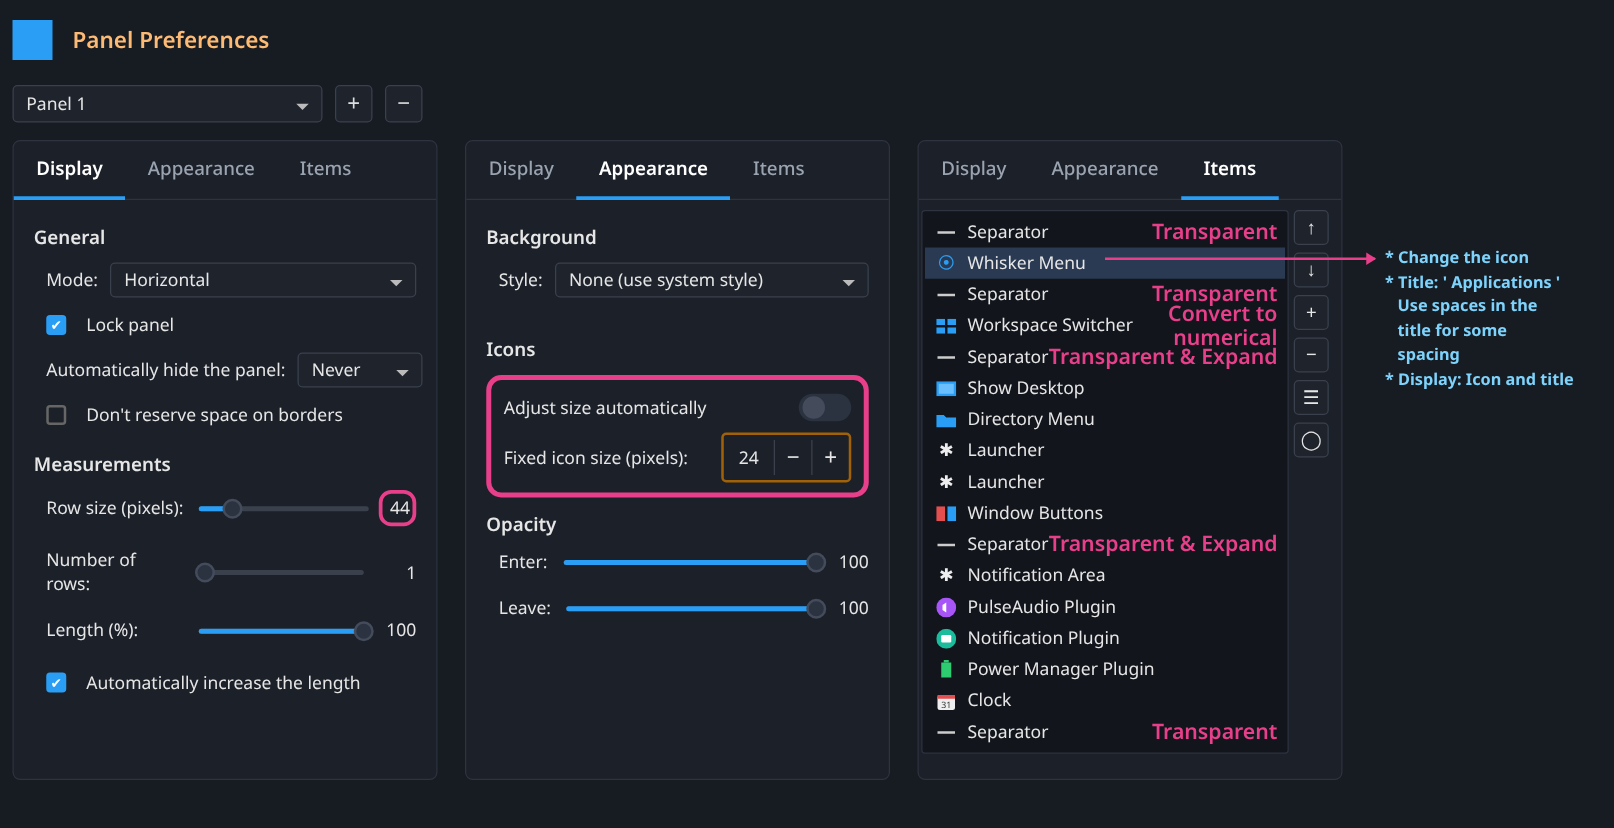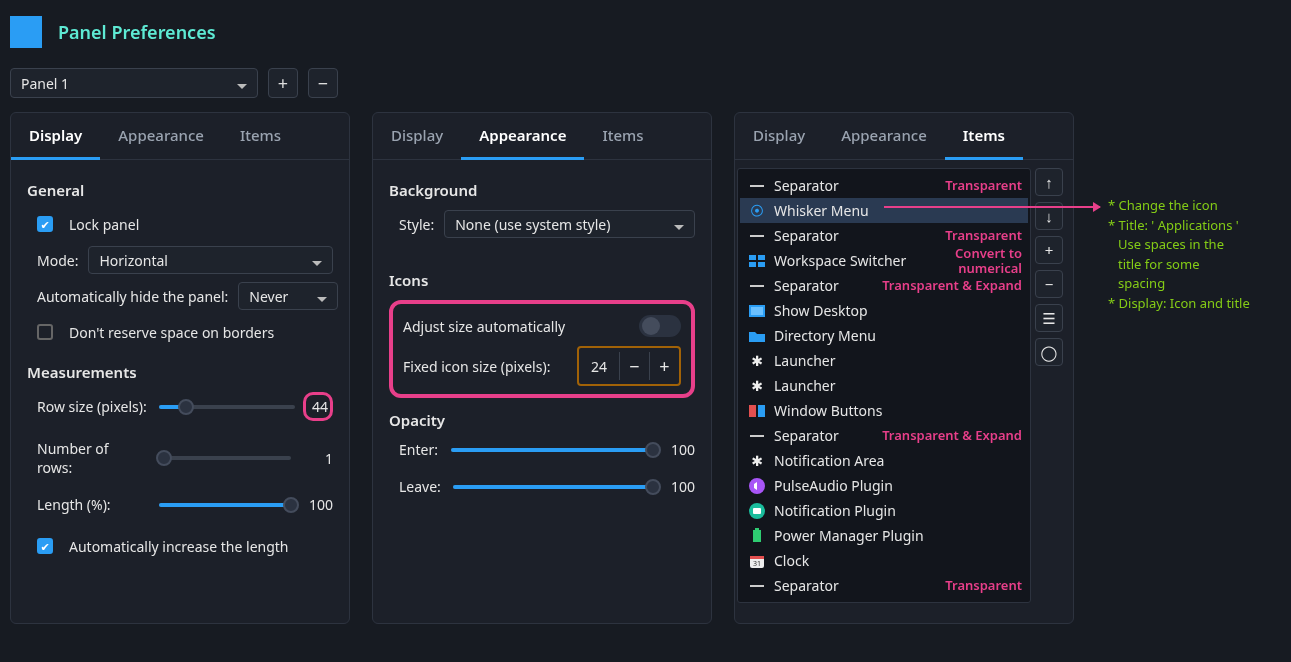--- a/index.html
+++ b/index.html
@@ -25,7 +25,7 @@
   .title {
     font-size: 18px;
     font-weight: 600;
-    color: #5eead4;
+    color: #fdba74;
   }
   .topbar {
     display: flex;

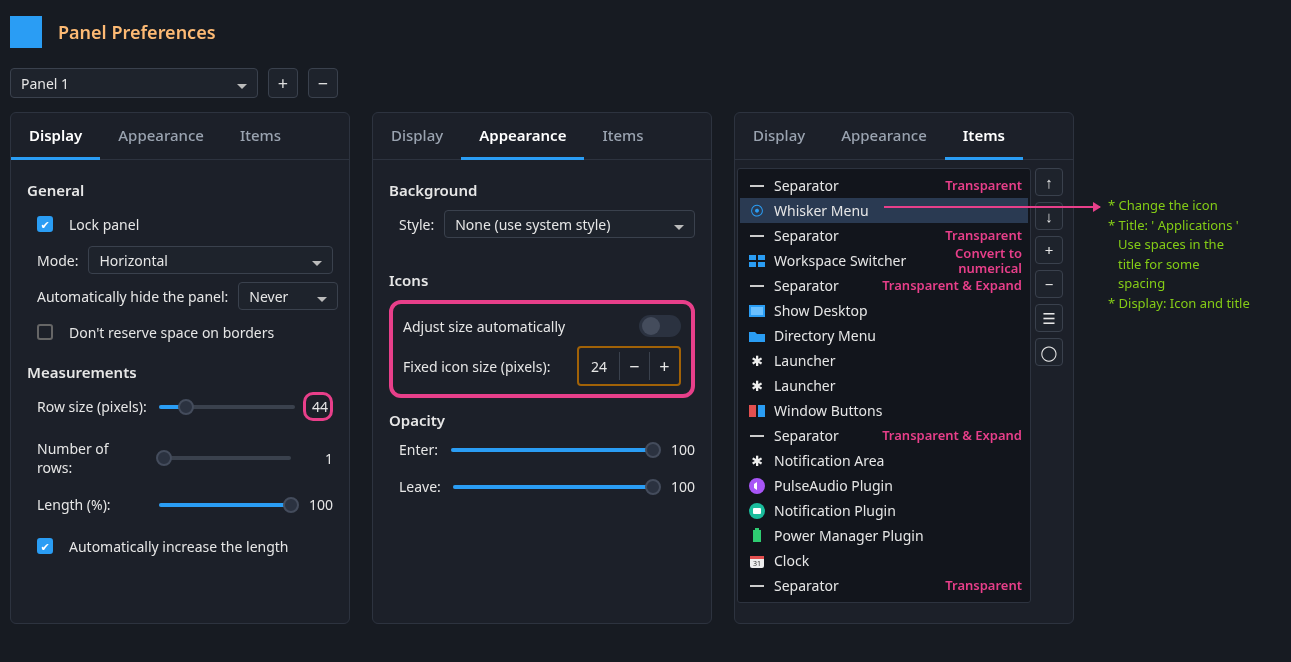--- a/index.html
+++ b/index.html
@@ -228,7 +228,7 @@
   .anno {
     position: absolute;
     right: 6px;
-    font-size: 13px;
+    font-size: 17px;
     font-weight: 600;
     color: #e83f8a;
     text-align: right;

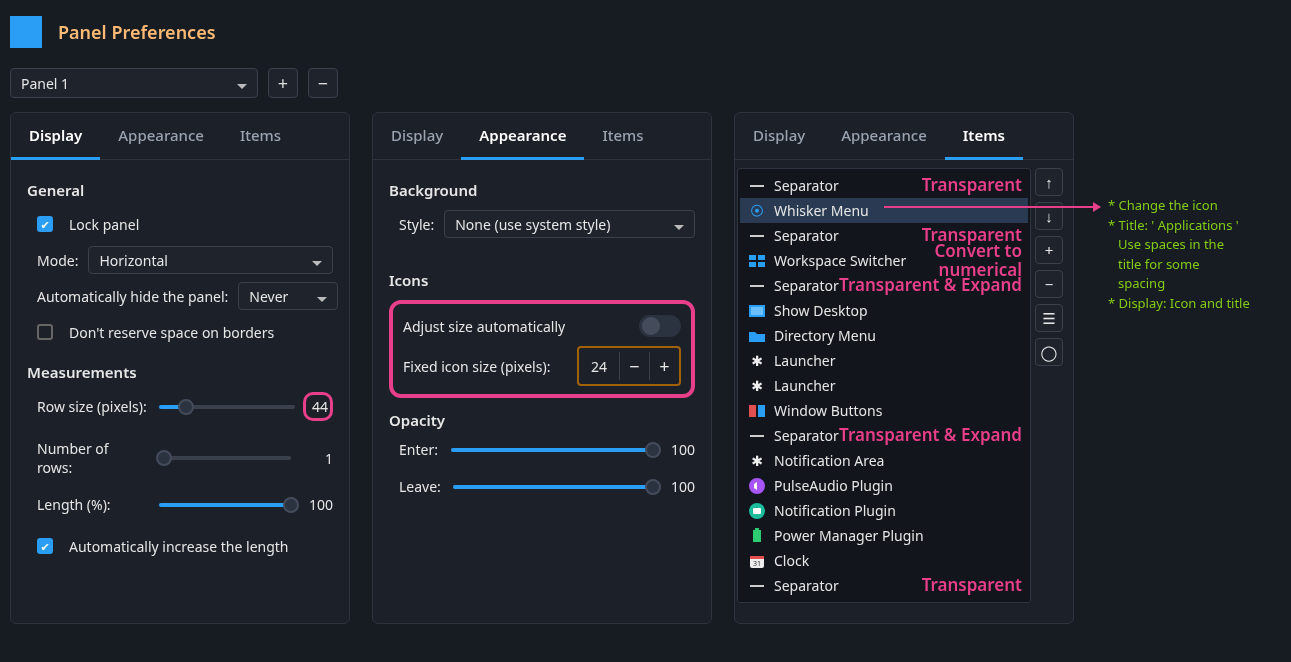--- a/index.html
+++ b/index.html
@@ -252,8 +252,8 @@
     left: 1108px;
     top: 196px;
     font-size: 13px;
-    font-weight: 400;
-    color: #84cc16;
+    font-weight: 700;
+    color: #7dd3fc;
     line-height: 1.5;
   }
   .arrow {

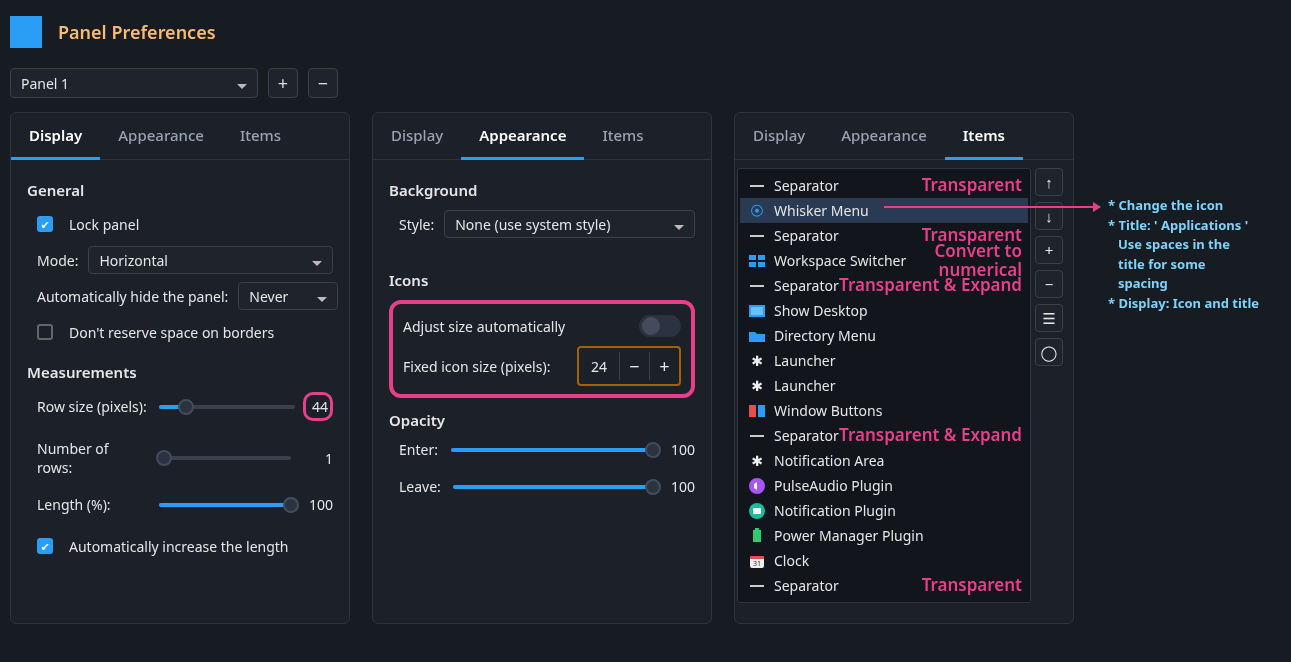--- a/index.html
+++ b/index.html
@@ -300,16 +300,16 @@
     </div>
     <div class="content">
       <div class="section-title">General</div>
-      <div class="row chkline">
-        <span class="checkbox checked"></span>
-        <span>Lock panel</span>
-      </div>
       <div class="row">
         <span class="label" style="padding-left:10px">Mode:</span>
         <div class="dd">
           <span>Horizontal</span>
           <span class="chevron-down"></span>
         </div>
+      </div>
+      <div class="row chkline">
+        <span class="checkbox checked"></span>
+        <span>Lock panel</span>
       </div>
       <div class="row">
         <span class="label" style="padding-left:10px">Automatically hide the panel:</span>

